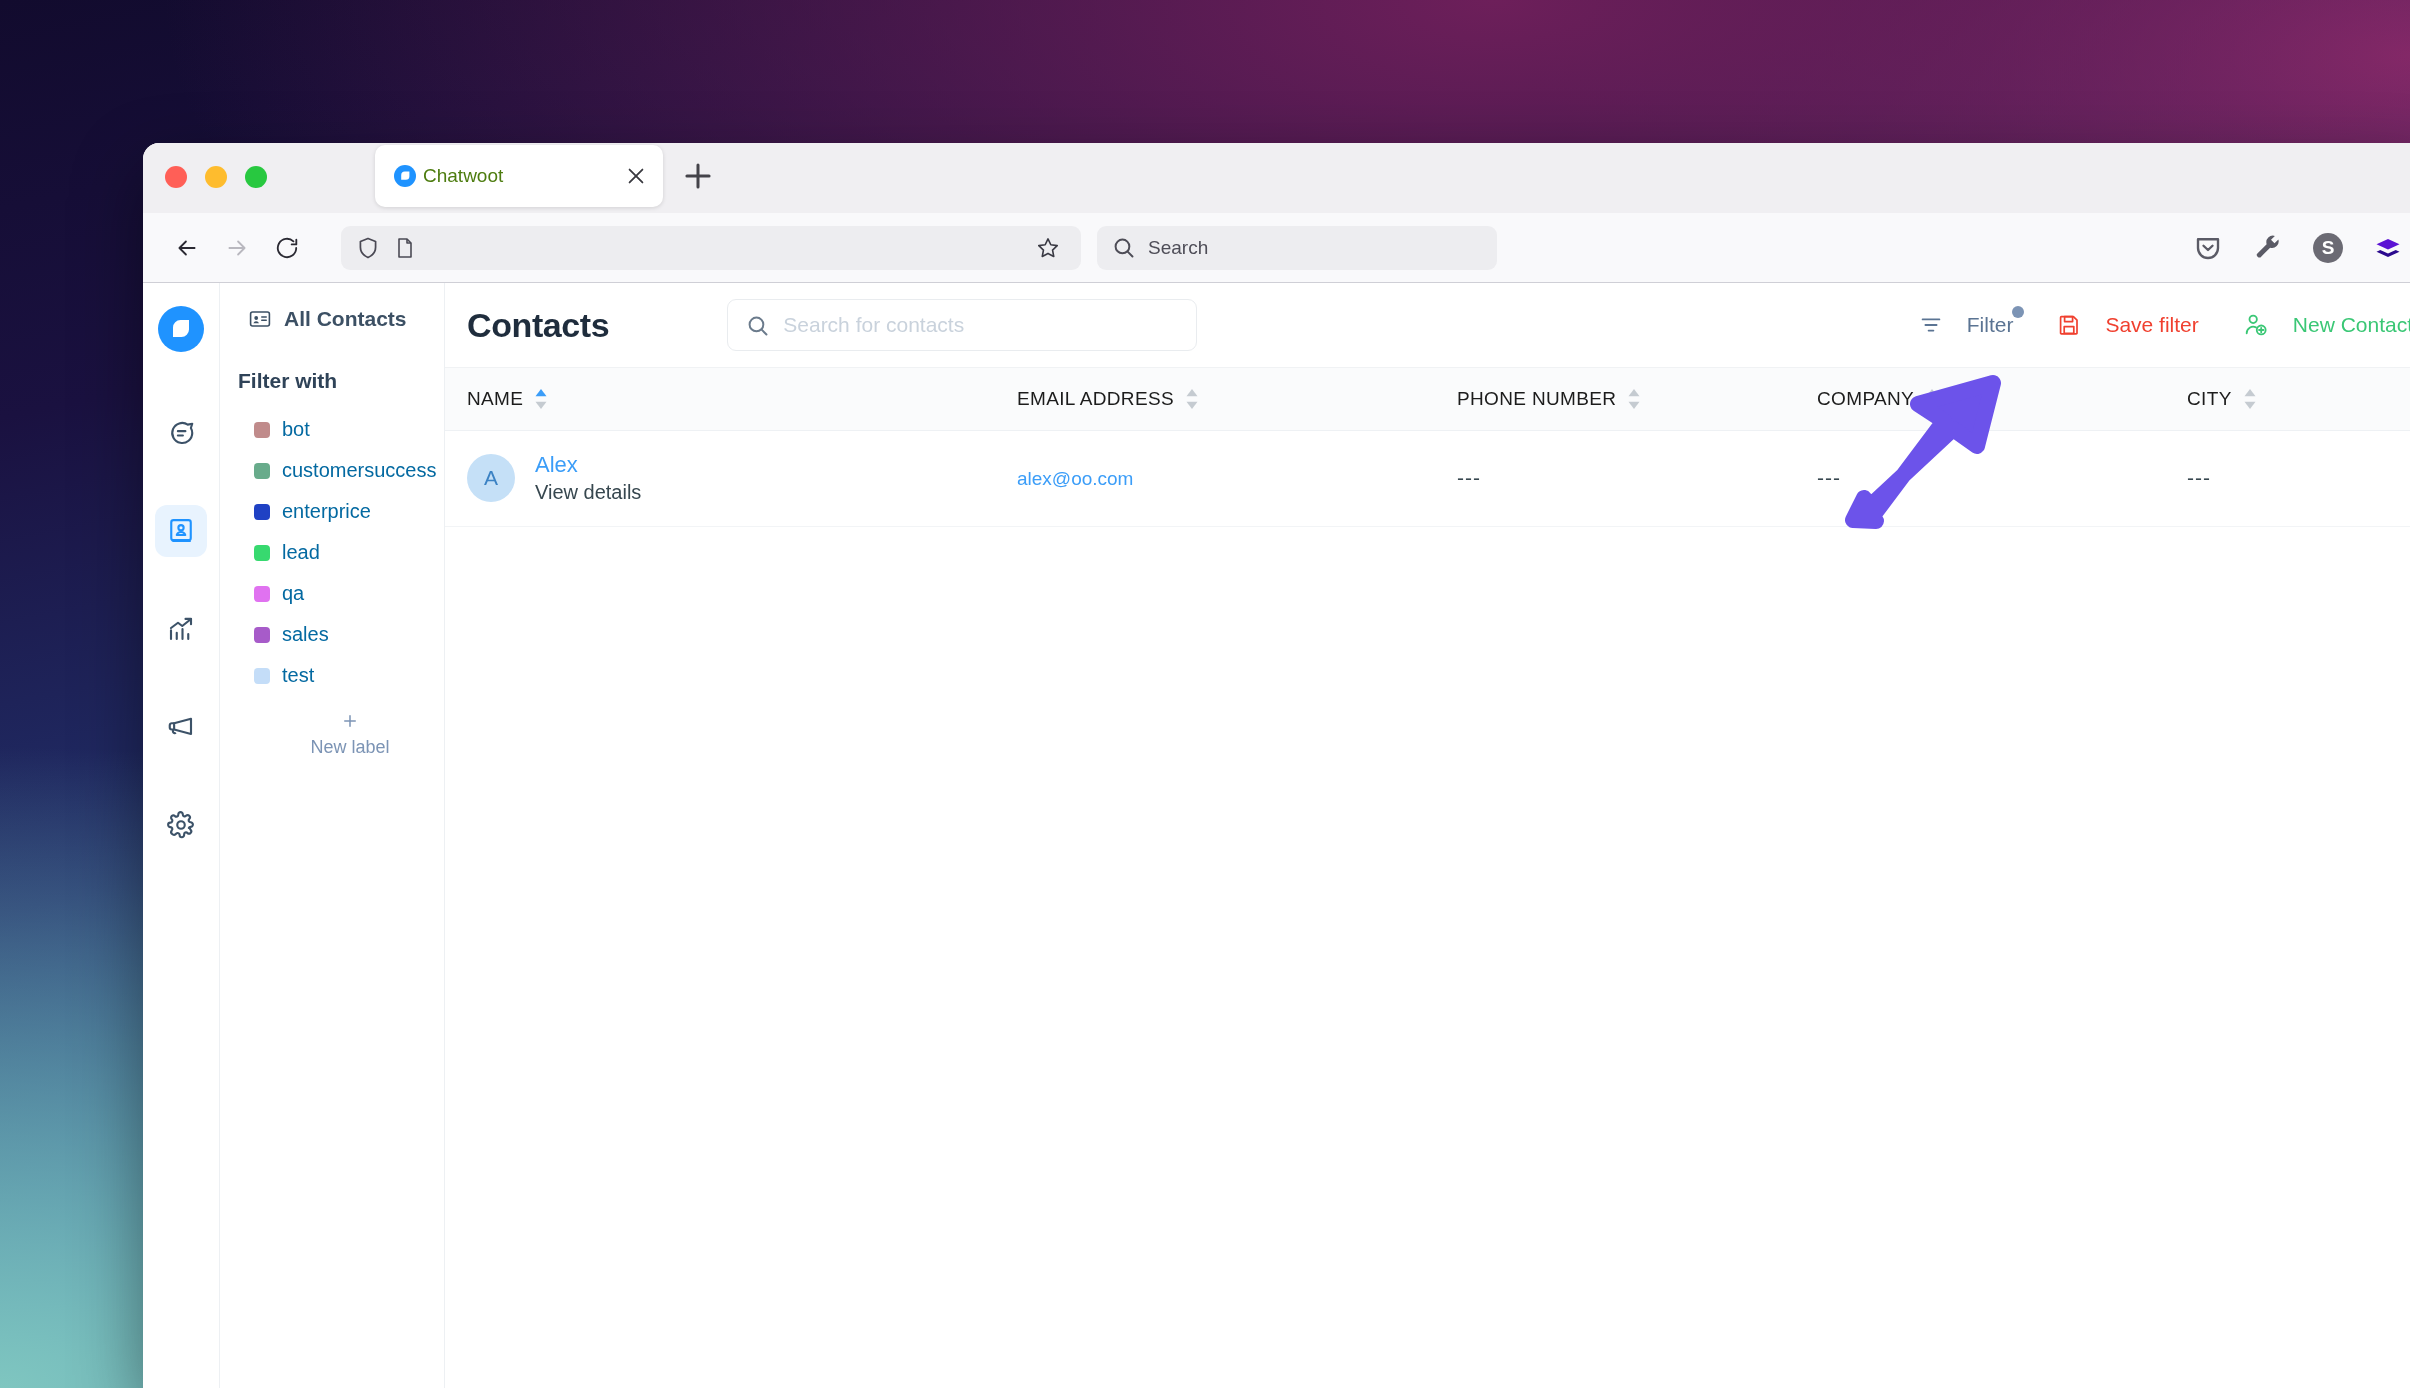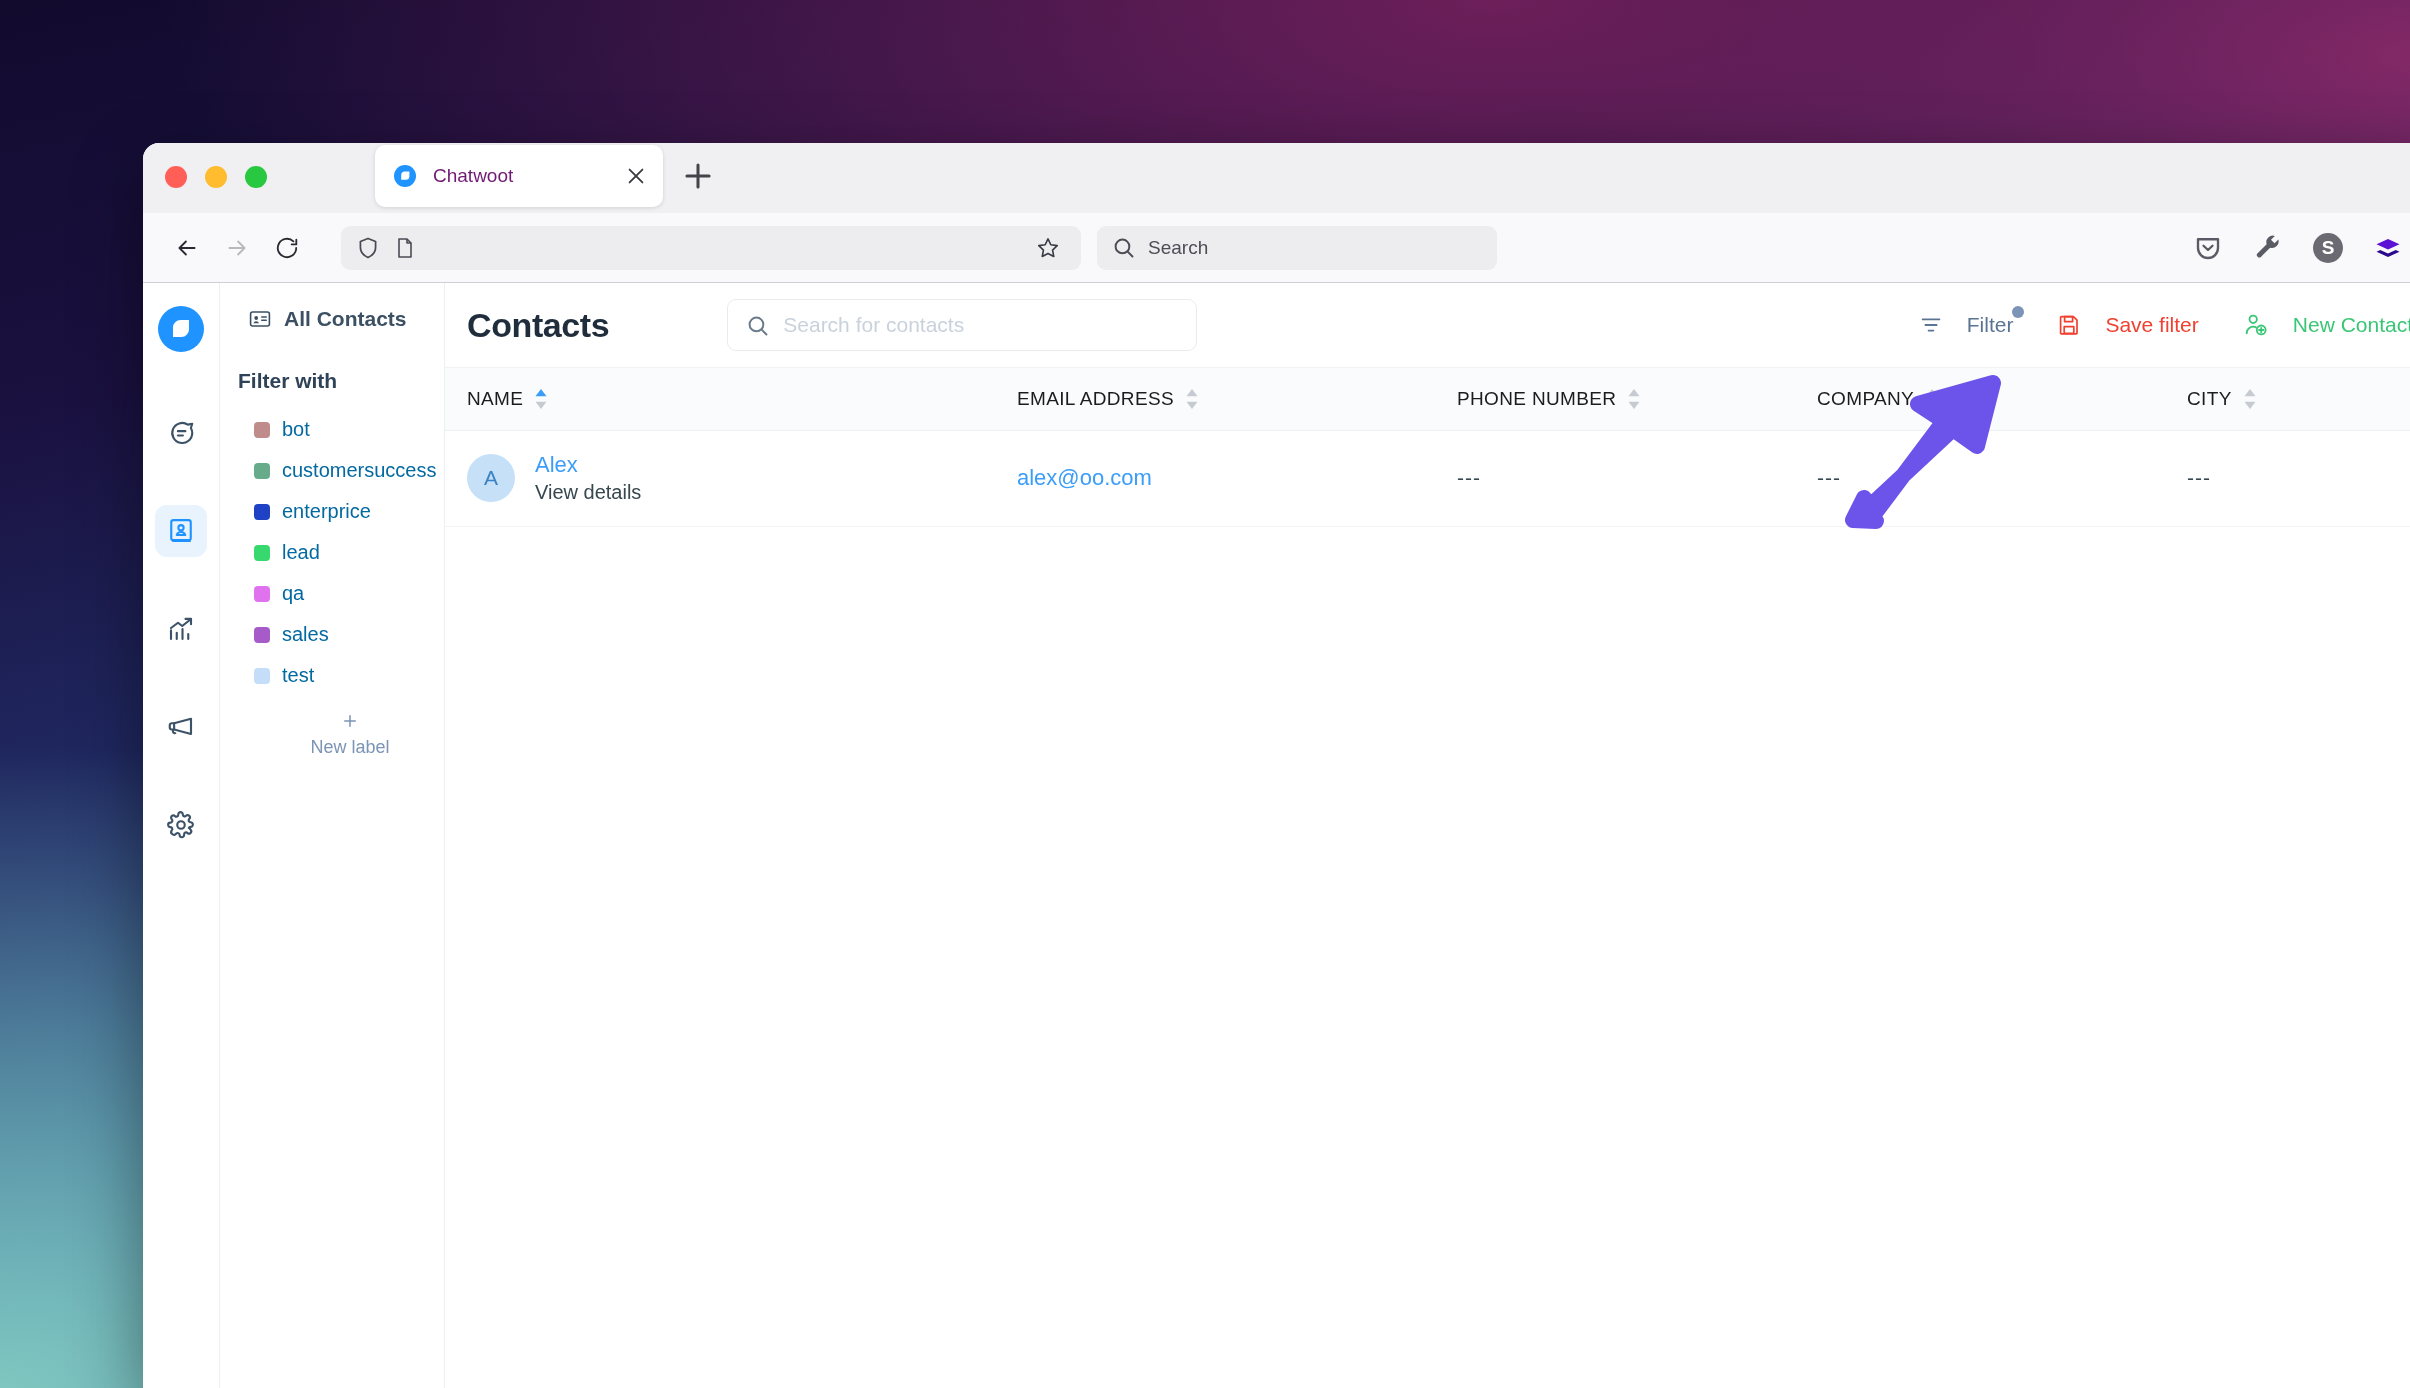--- a/index.html
+++ b/index.html
@@ -44,7 +44,7 @@
   }
   .favicon { width:24px; height:24px; flex:none; }
   .tab-title {
-    flex:1; margin-left:16px; font-size:19px; color:#701a75;
+    flex:1; margin-left:6px; font-size:19px; color:#4d7c0f;
     white-space:nowrap; overflow:hidden; text-overflow:ellipsis;
   }
   .tab-close { width:22px; height:22px; flex:none; color:#3a3a40; }

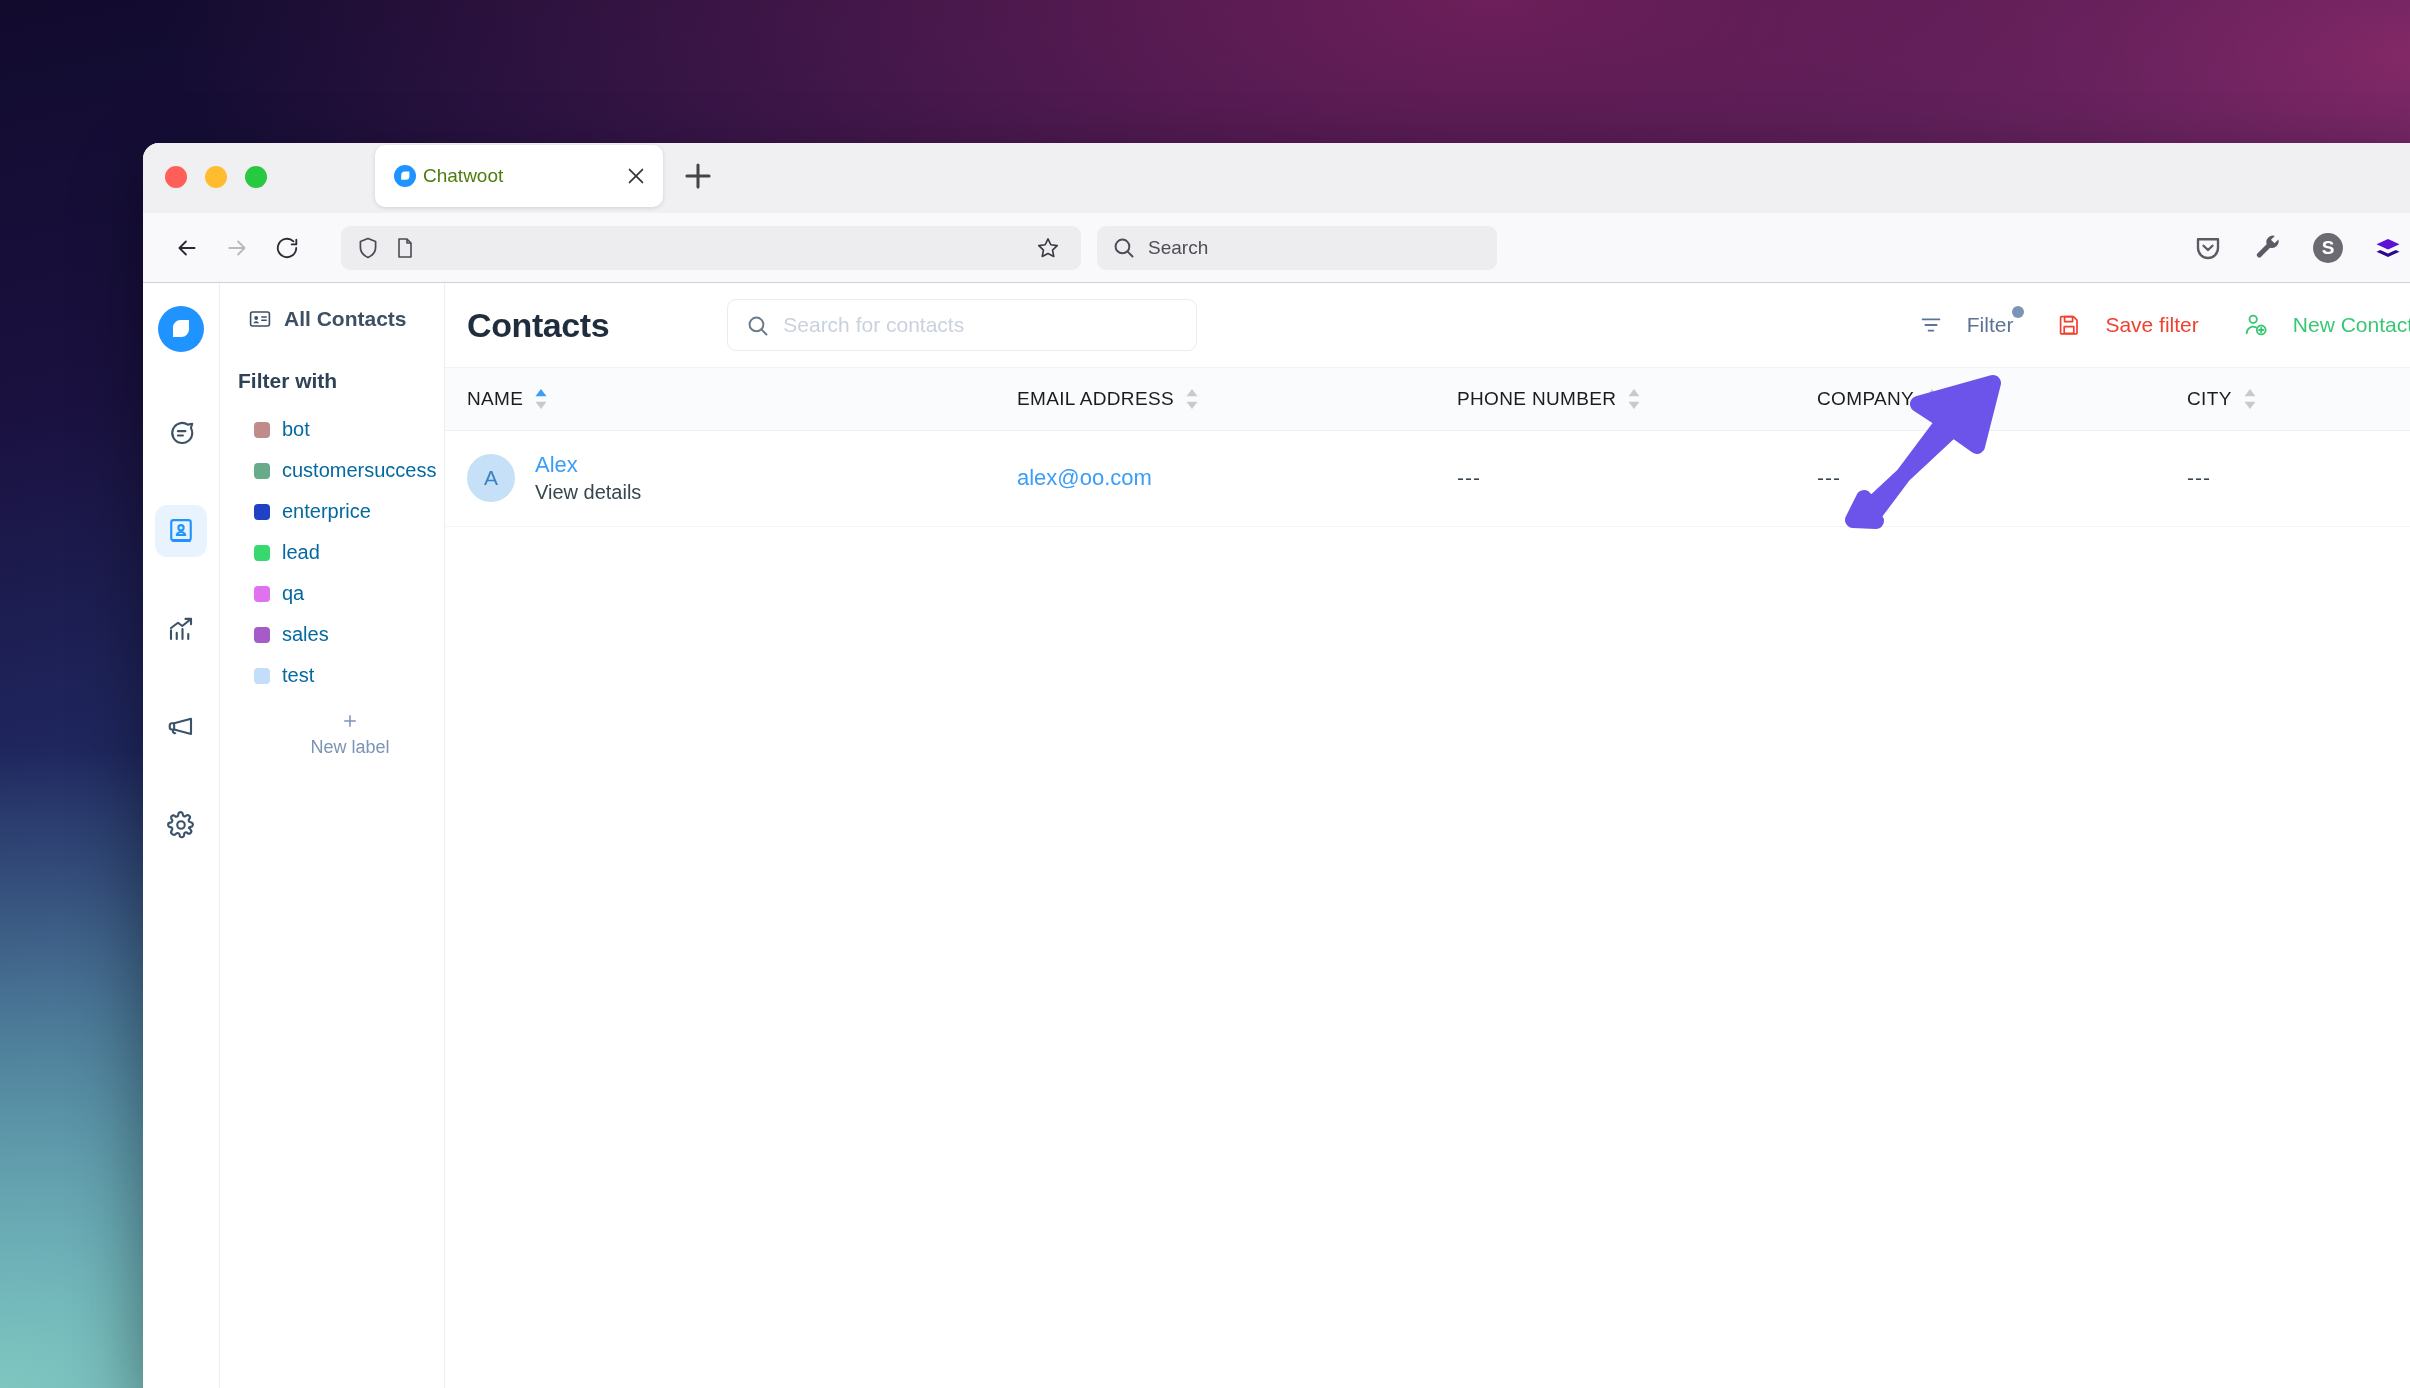--- a/index.html
+++ b/index.html
@@ -168,7 +168,7 @@
   .nameblock { display:flex; flex-direction:column; gap:3px; }
   .cname { font-size:22px; color:#3b9df8; line-height:1.15; }
   .cview { font-size:20px; color:#37474f; line-height:1.15; }
-  .email { color:#3b9df8; font-size:22px; }
+  .email { color:#3b9df8; font-size:19px; }
   .dash { color:#37474f; font-size:21px; letter-spacing:1px; }
 
   

